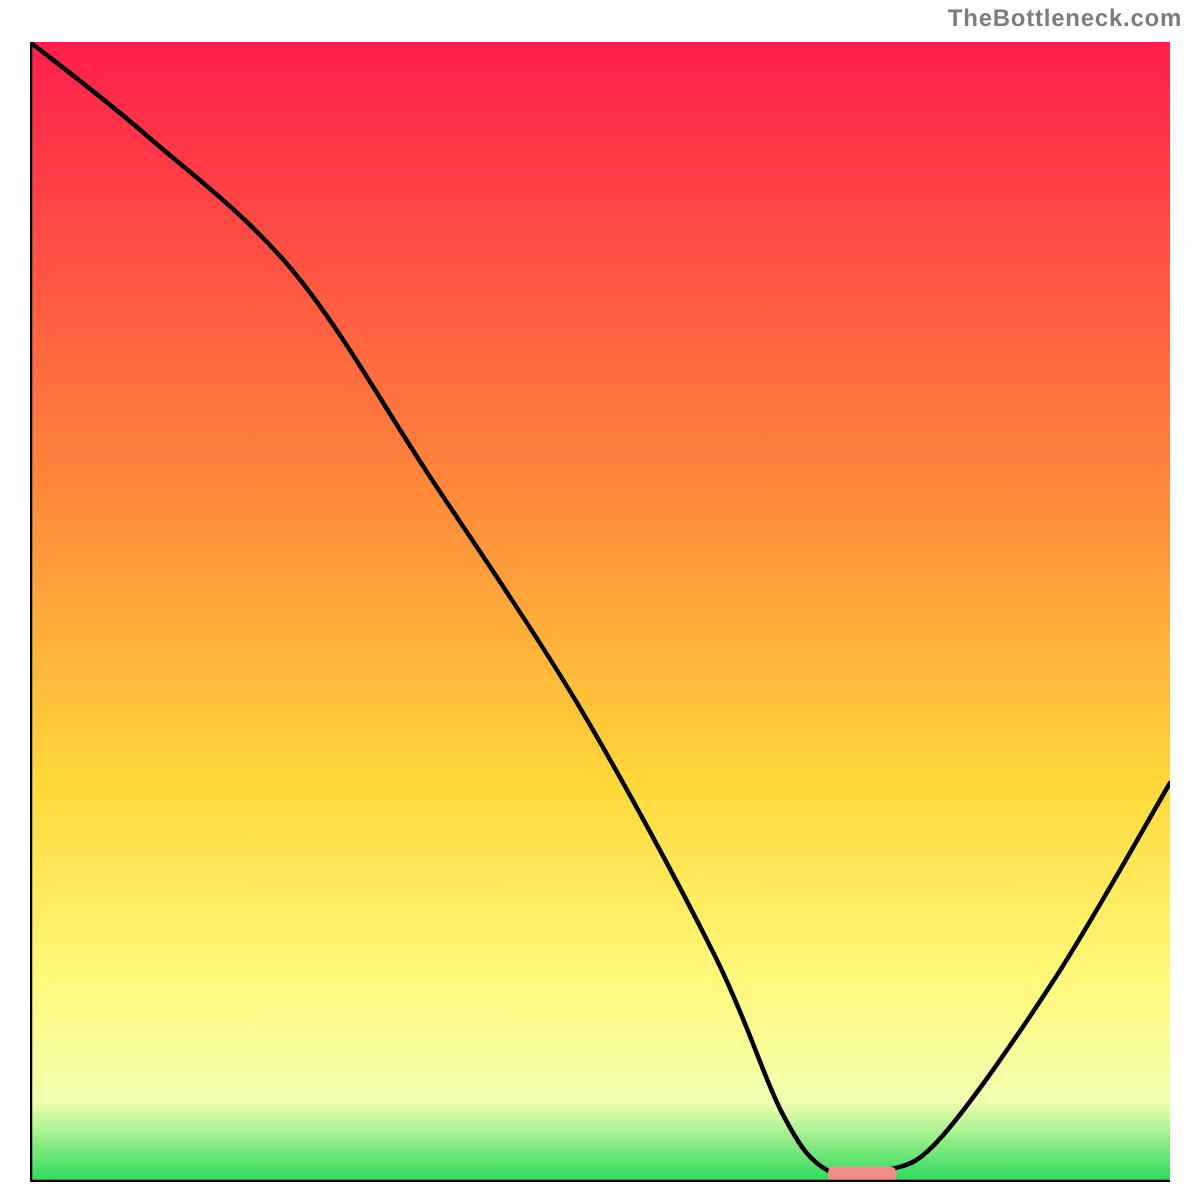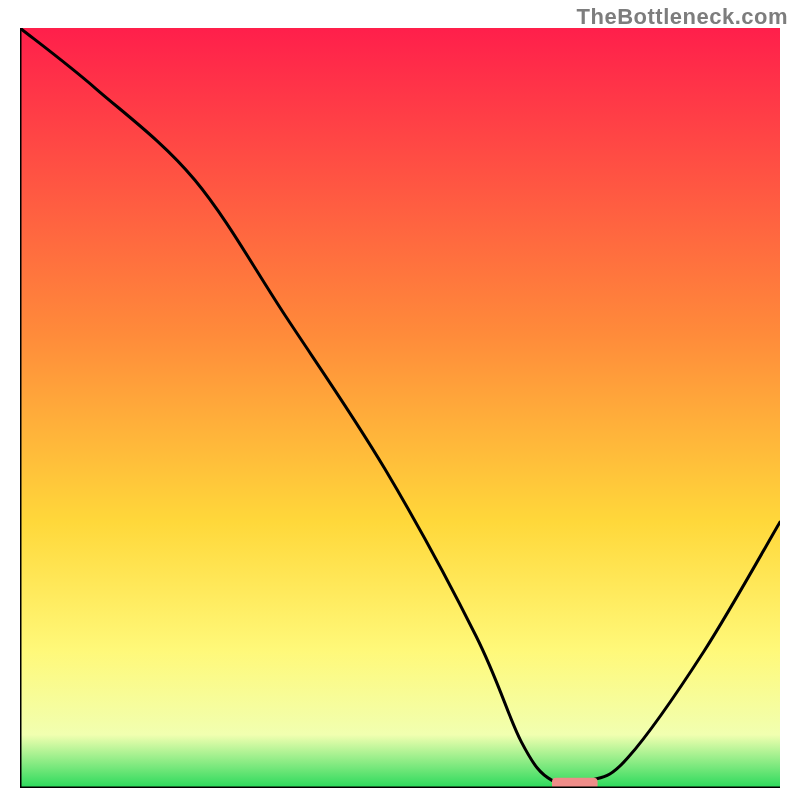--- a/index.html
+++ b/index.html
@@ -15,7 +15,7 @@
     position: absolute;
     top: 4px;
     right: 12px;
-    font-size: 22px;
+    font-size: 16px;
     font-weight: 600;
     color: #7d7d7d;
     letter-spacing: 0.5px;

